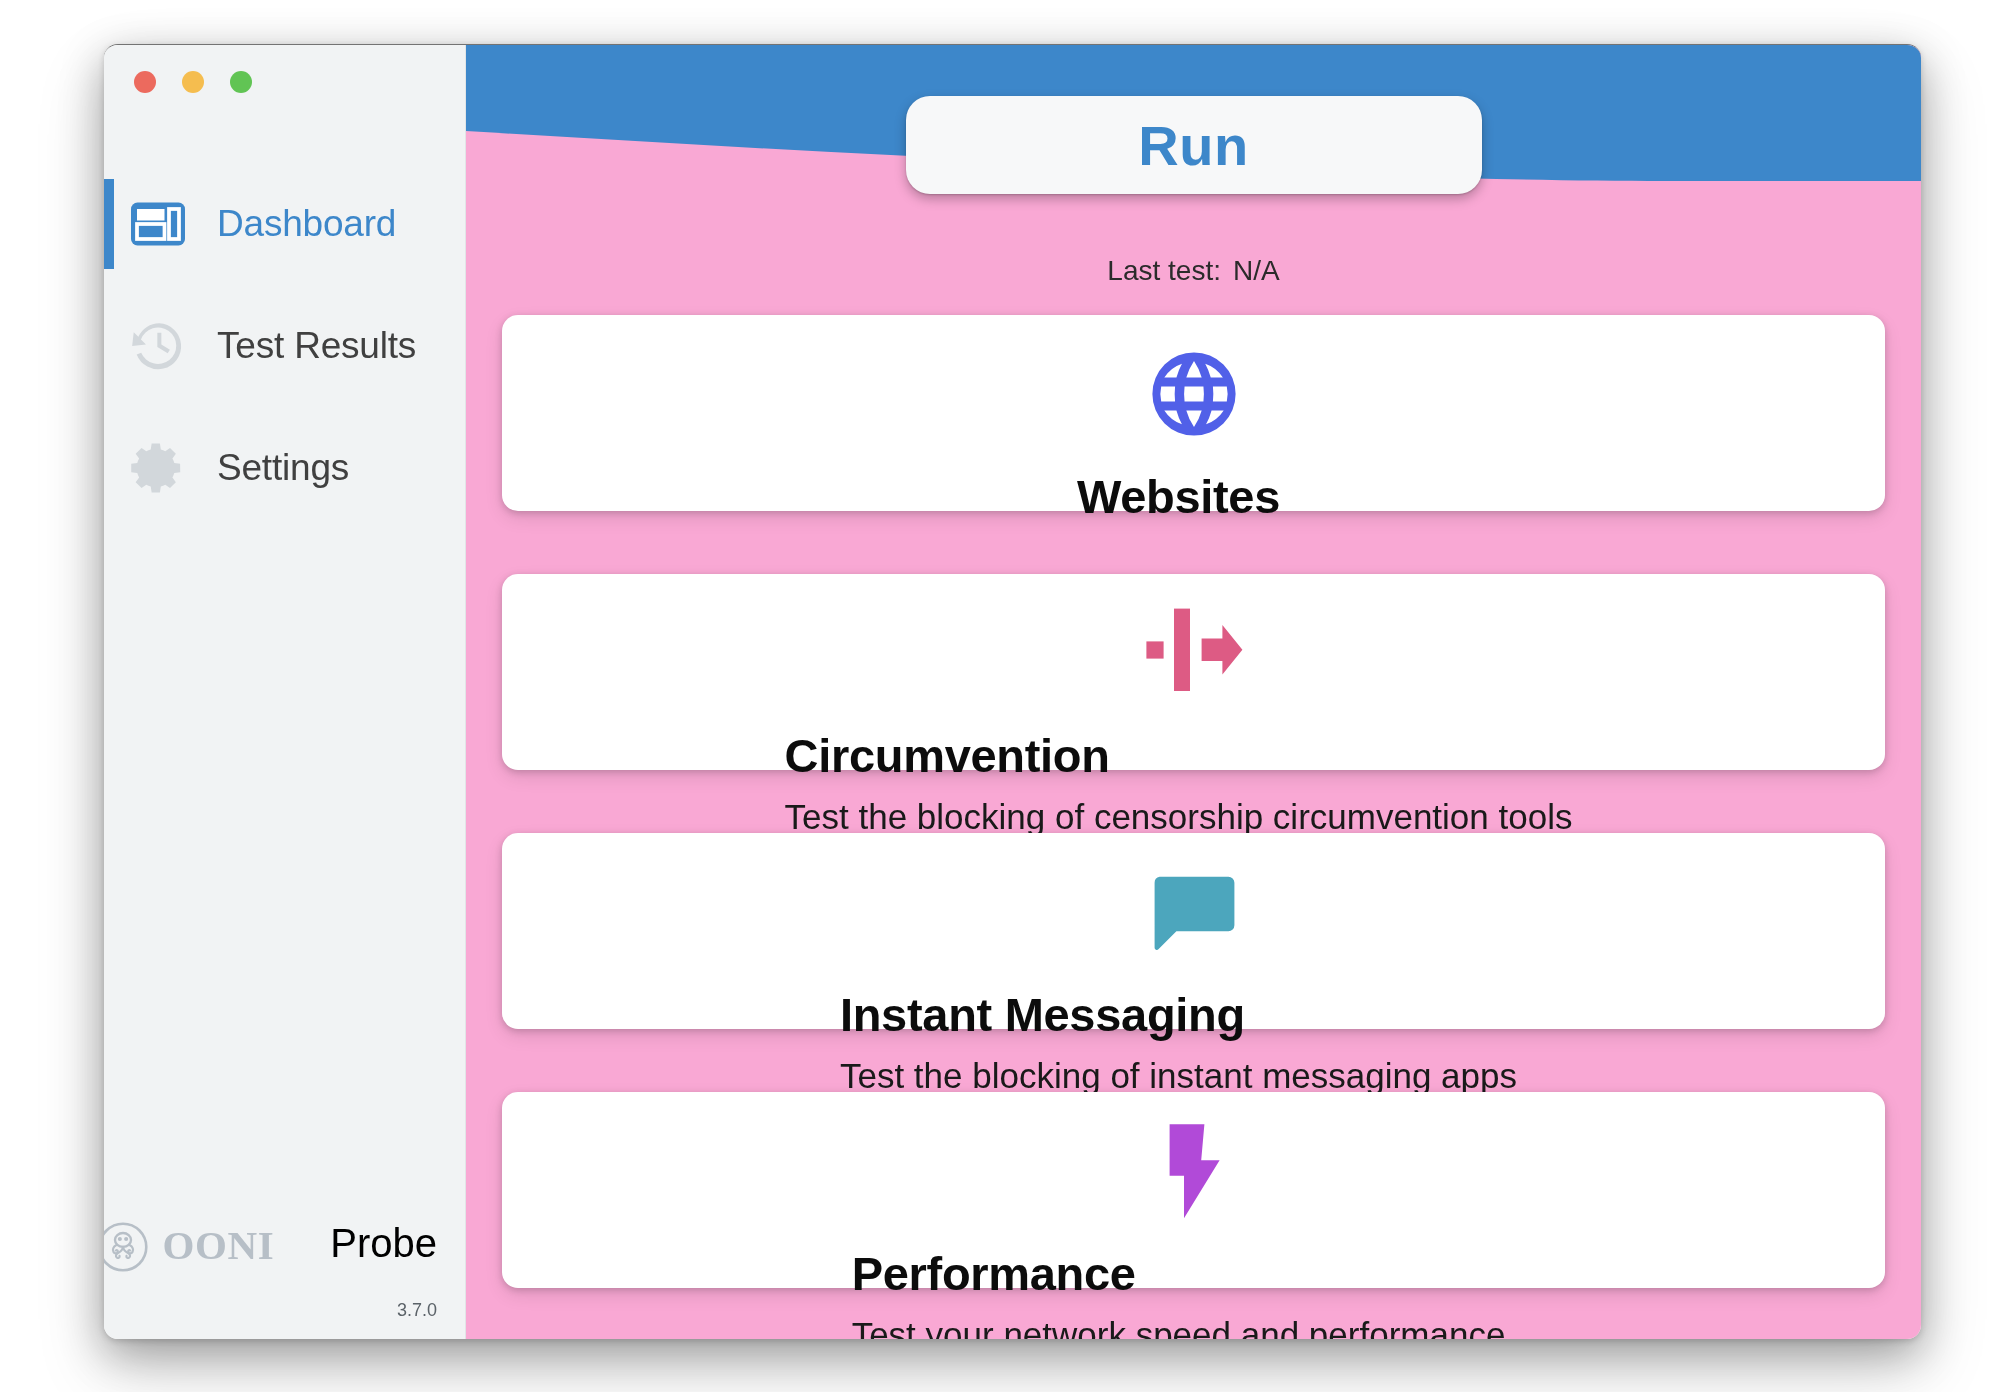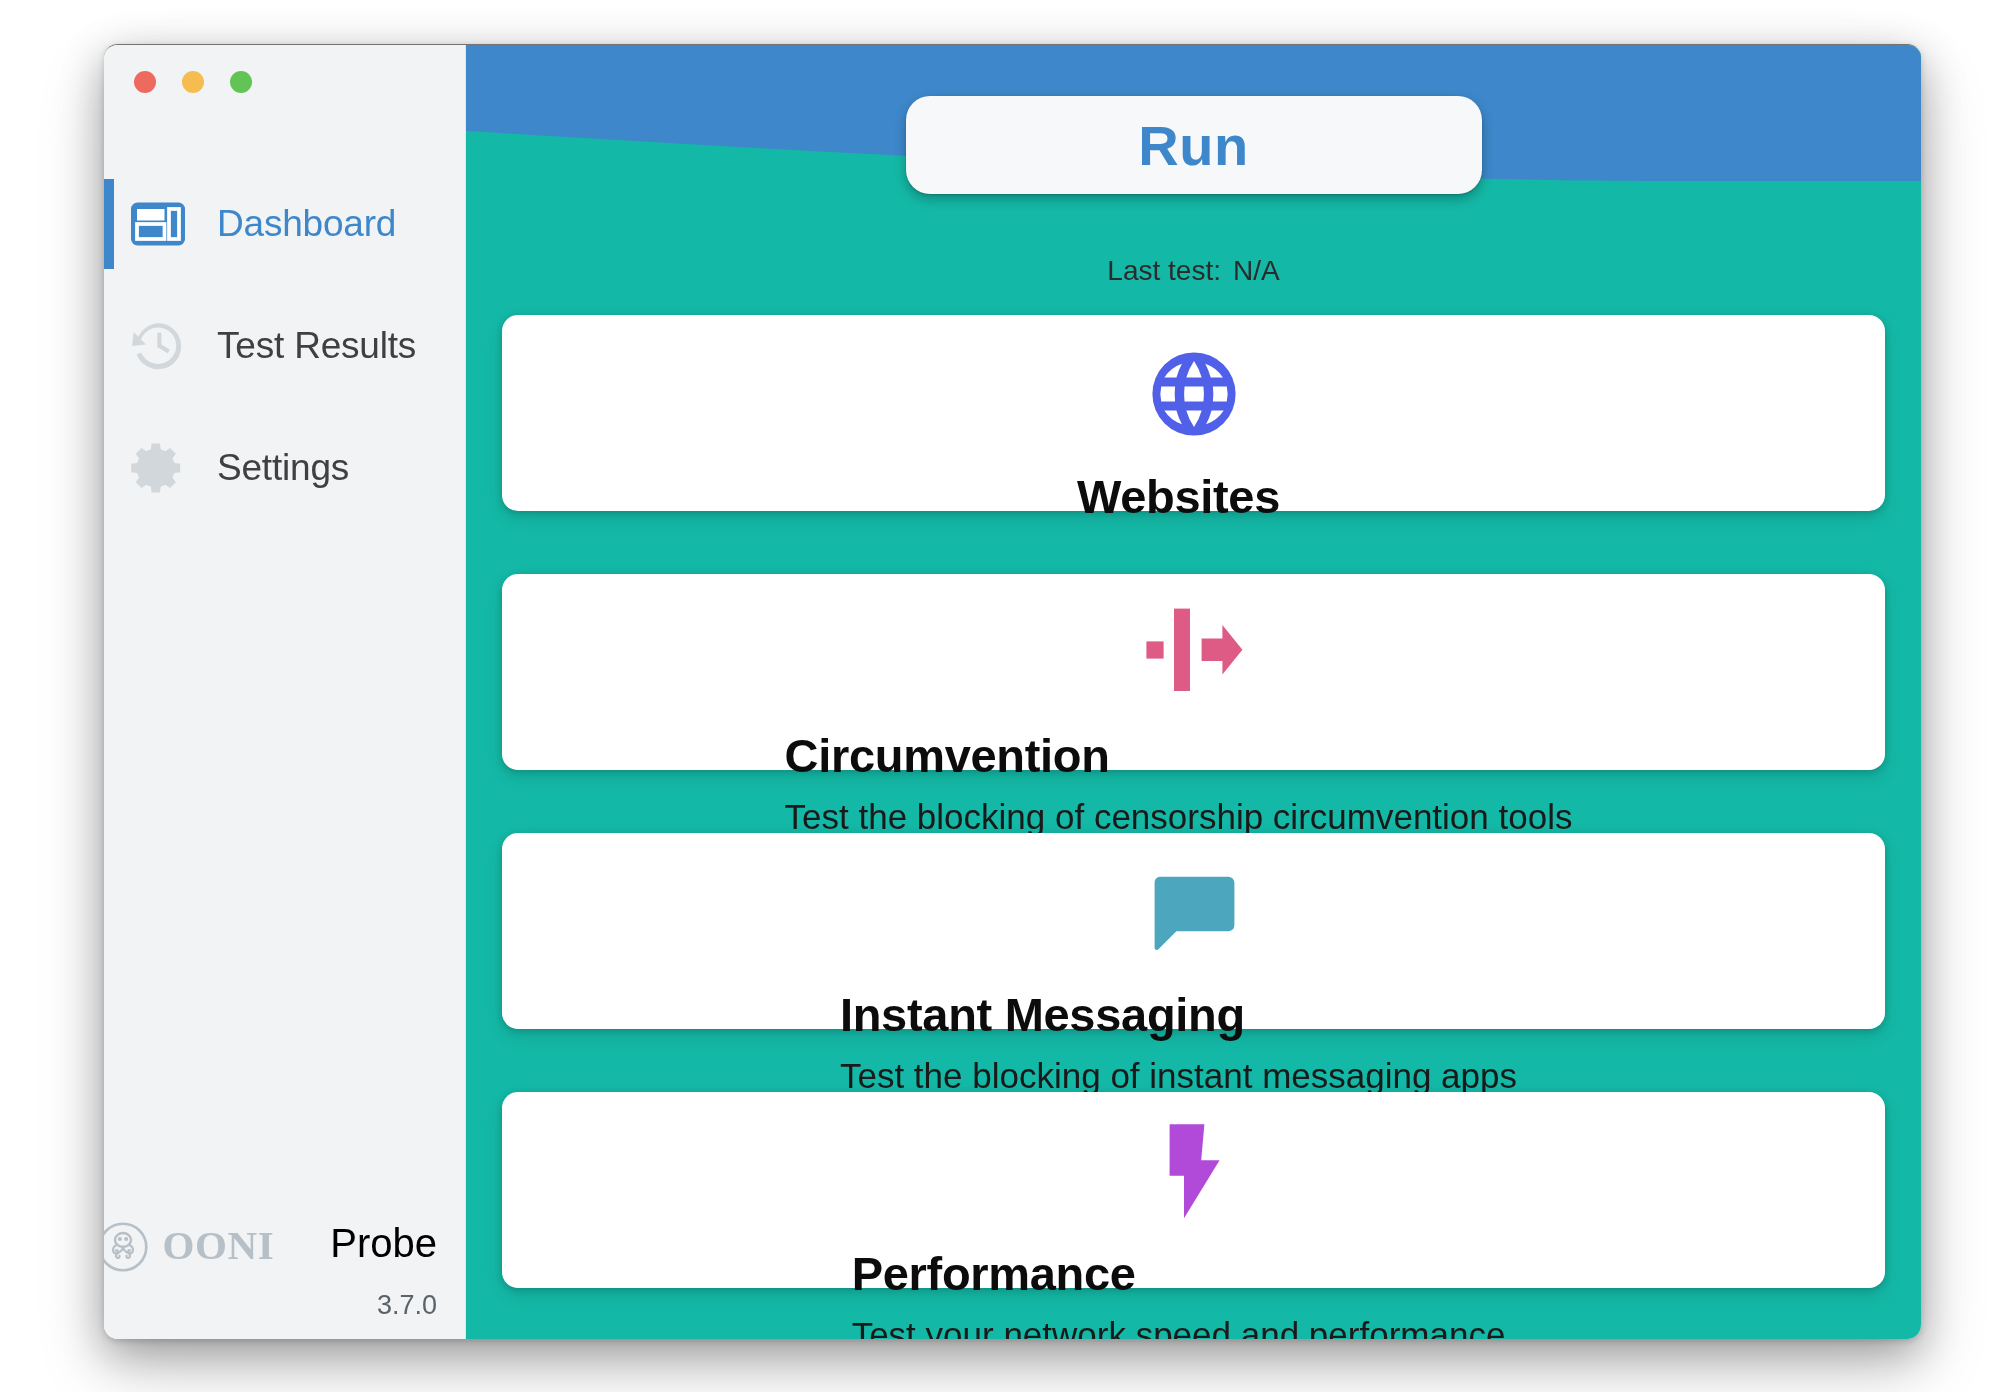--- a/index.html
+++ b/index.html
@@ -151,7 +151,7 @@
   .main {
     position: relative;
     flex: 1 1 auto;
-    background: #14b8a6;
+    background: #f9a8d4;
     overflow: hidden;
     text-decoration: underline;
   }

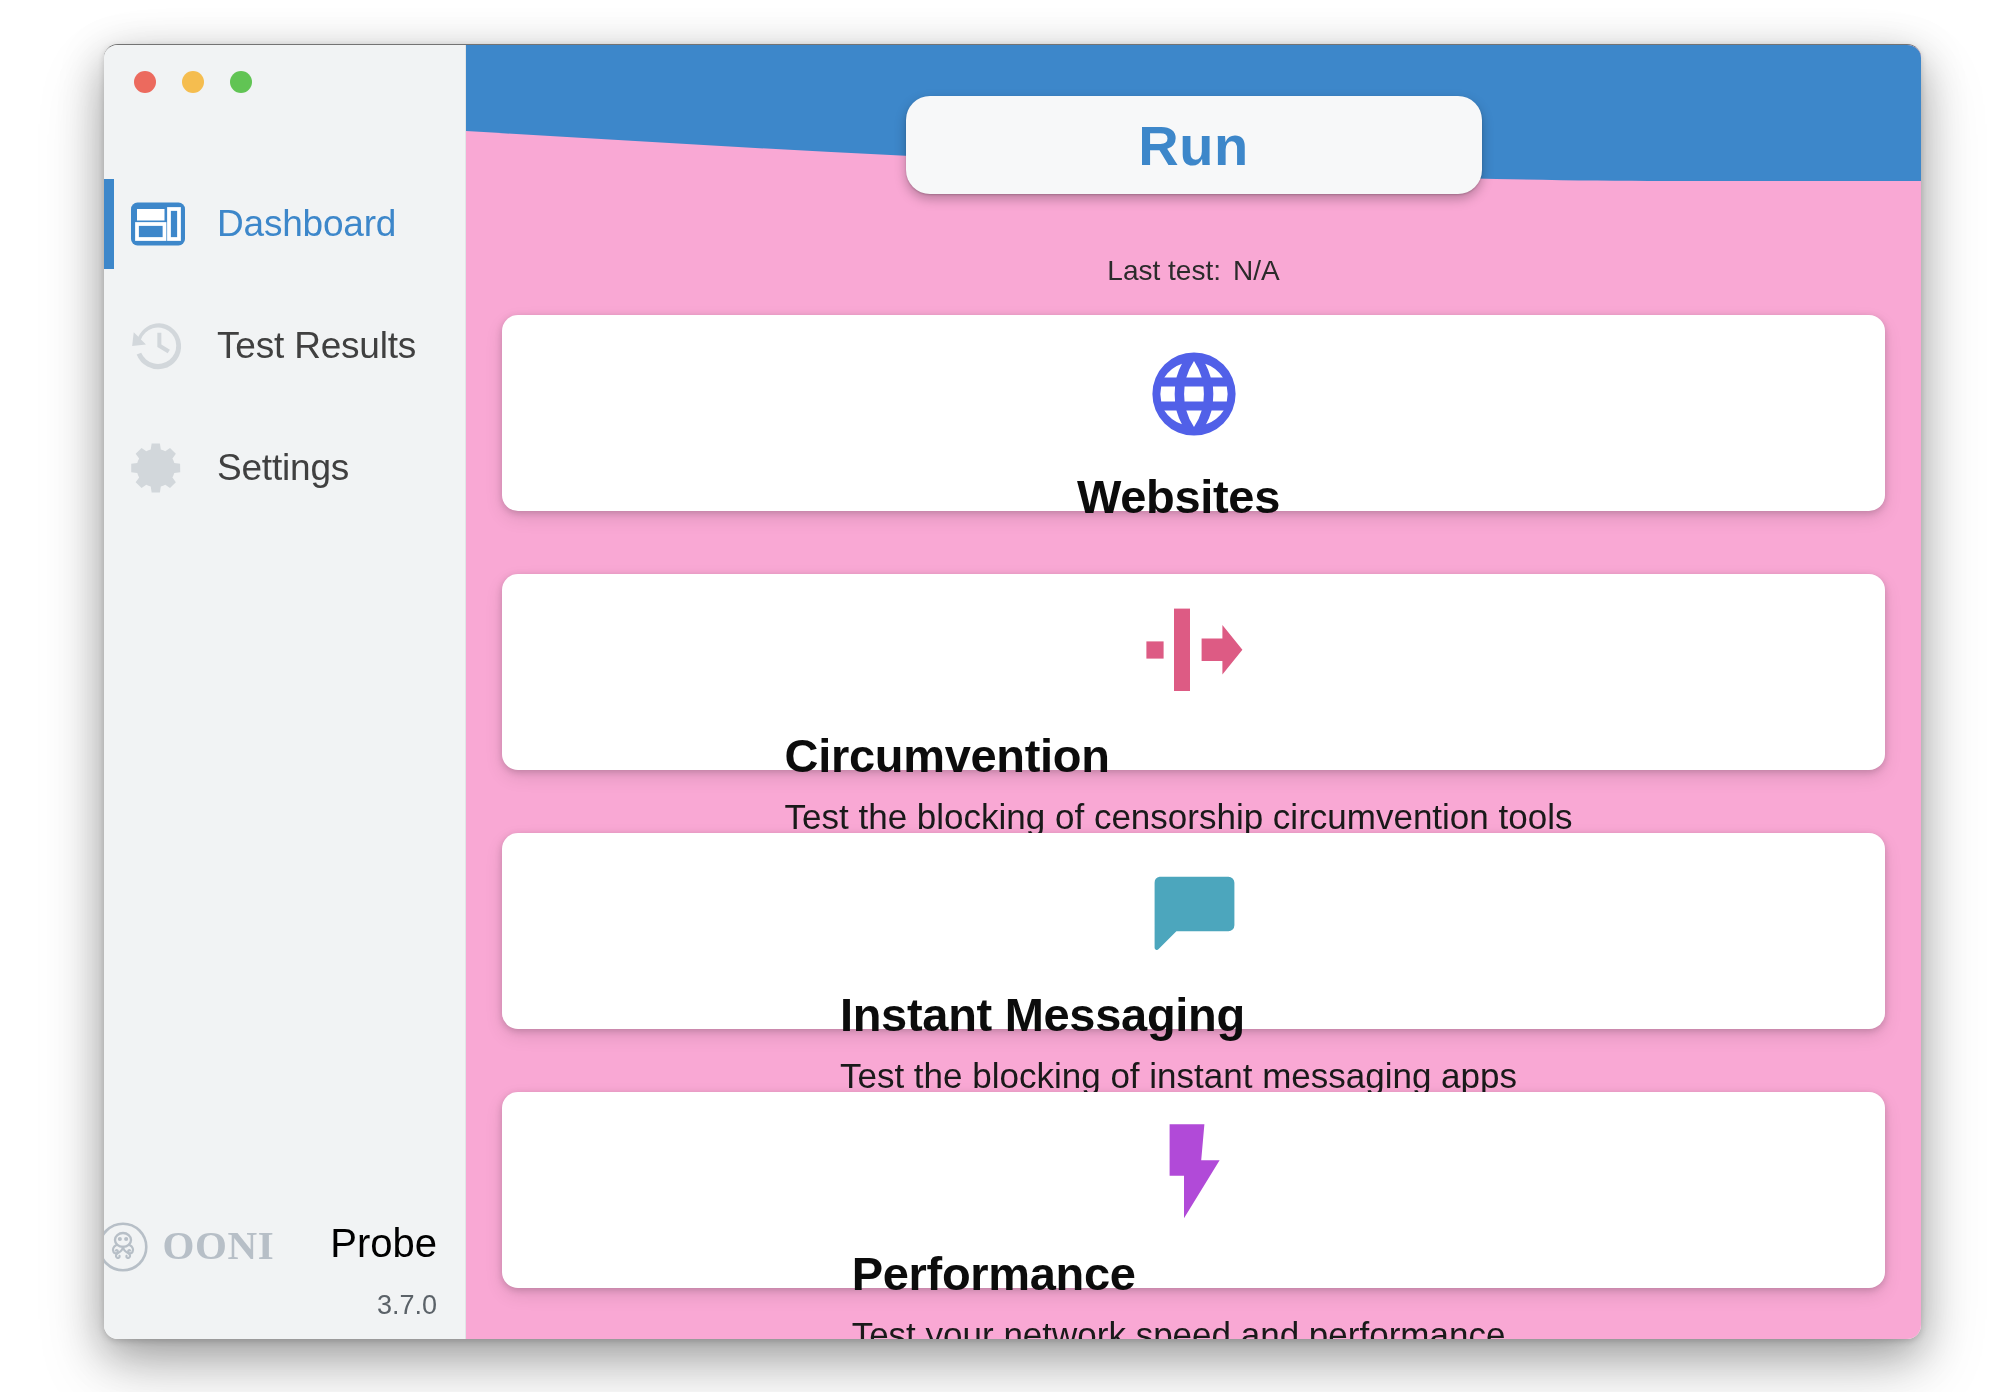--- a/index.html
+++ b/index.html
@@ -143,7 +143,7 @@
     right: 28px;
     bottom: 18px;
     font-family: "Liberation Sans", sans-serif;
-    font-size: 27px;
+    font-size: 18px;
     color: #5b6268;
   }
 

